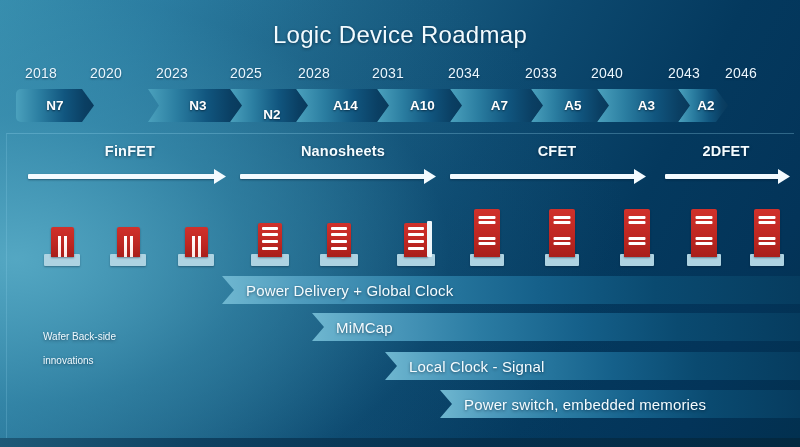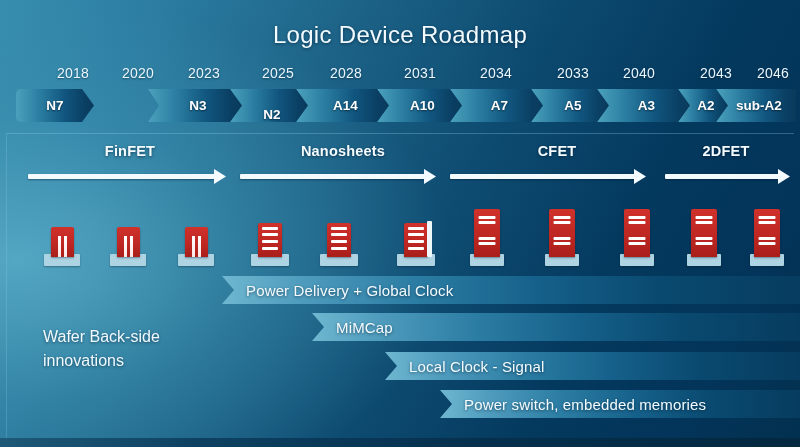--- a/index.html
+++ b/index.html
@@ -32,7 +32,7 @@
   
   .years{position:absolute;top:65px;left:0;width:800px;height:18px;}
   .year{
-    position:absolute;top:0;text-align:right;width:64px;
+    position:absolute;top:0;text-align:left;width:64px;
     font-size:14px;color:#eaf7ff;letter-spacing:.2px;
     text-shadow:0 1px 2px rgba(0,20,40,.5);
   }

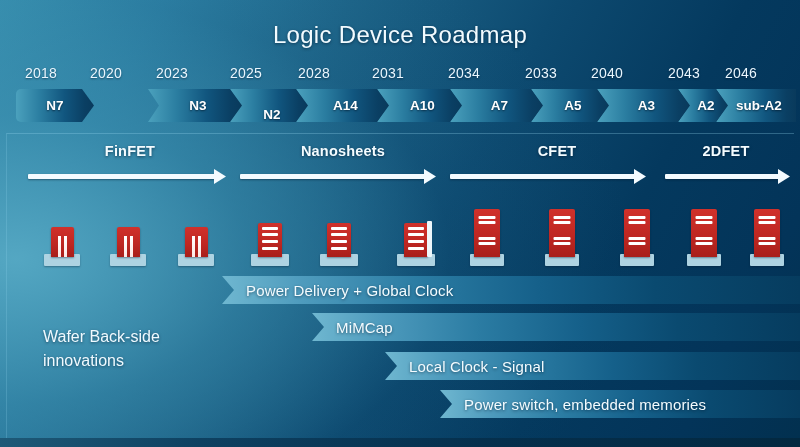--- a/index.html
+++ b/index.html
@@ -190,9 +190,6 @@
       <div class="node" style="left: 678px; width: 50px; z-index: 21;">
         <span>A2</span>
       </div>
-      <div class="node last" style="left: 716px; width: 80px; z-index: 20;">
-        <span>sub-A2</span>
-      </div>
     </div>
 
   <div class="panel"></div>

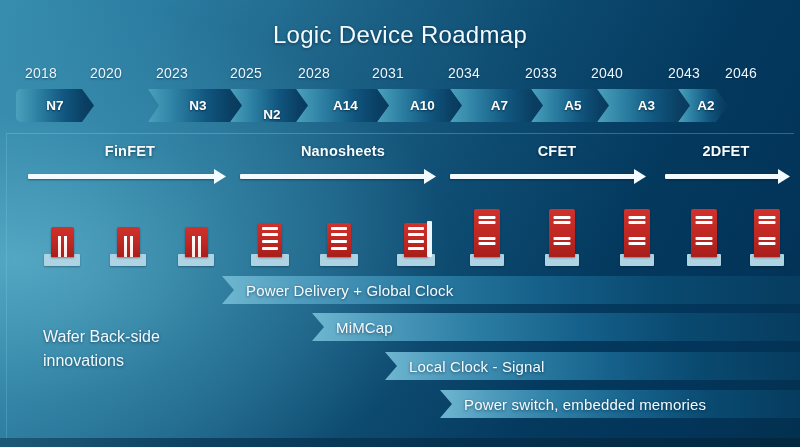--- a/index.html
+++ b/index.html
@@ -137,7 +137,7 @@
   
   .wafer{
     position:absolute;left:43px;top:325px;width:190px;
-    font-size:16px;line-height:24px;color:#f0faff;
+    font-size:10px;line-height:24px;color:#f0faff;
     text-shadow:0 1px 3px rgba(0,20,40,.5);
   }
 </style>

